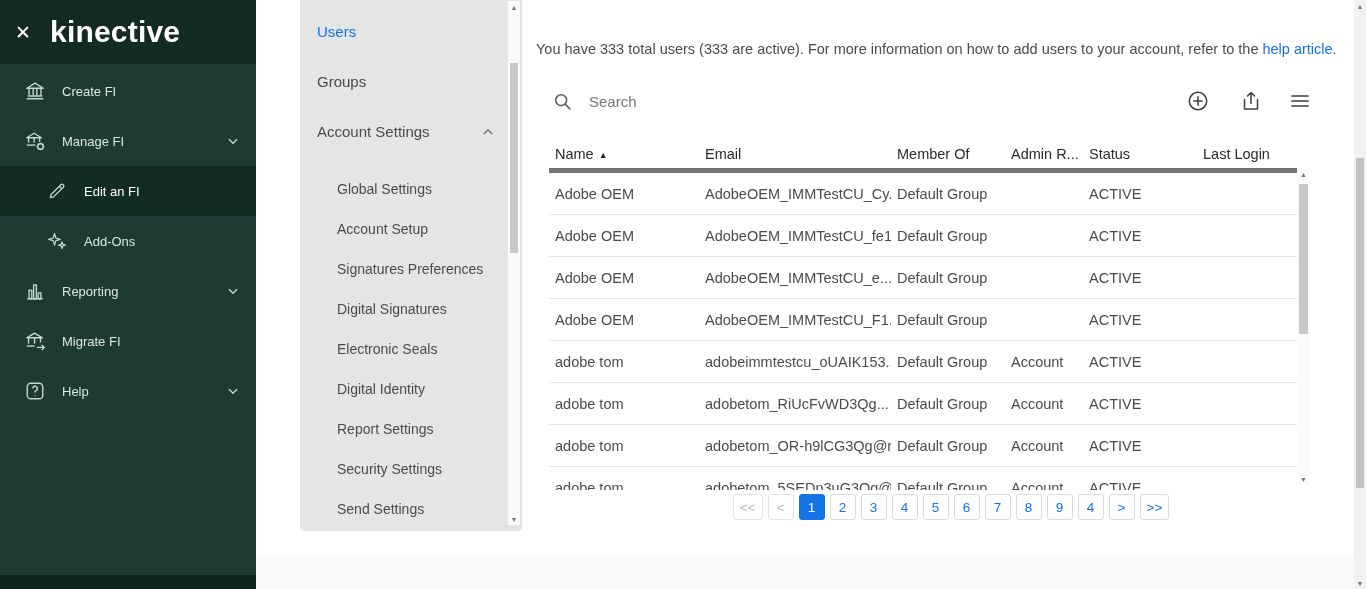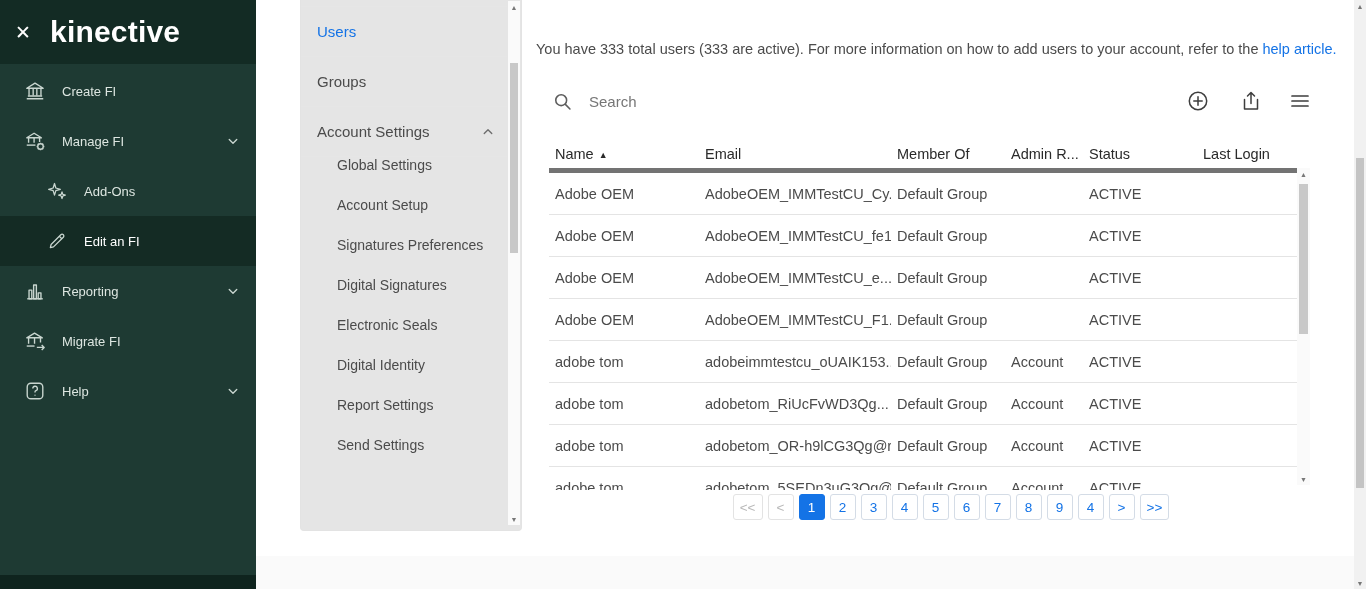--- a/index.html
+++ b/index.html
@@ -30,7 +30,7 @@
               color:#4b4b4b;border-bottom:1px solid #e6e6e6;cursor:pointer}
   .panel-item.active{color:#1473e6}
   .panel-item .chev{margin-left:auto;margin-right:10px;width:18px;height:18px;color:#6e6e6e;display:flex;align-items:center}
-  .panel-sub{height:40px;display:flex;align-items:flex-start;padding-left:36px;font-size:14px;color:#4b4b4b;cursor:pointer}
+  .panel-sub{height:40px;display:flex;align-items:flex-end;padding-left:36px;font-size:14px;color:#4b4b4b;cursor:pointer}
 
   
   .vscroll{position:absolute;background:#fafafa}

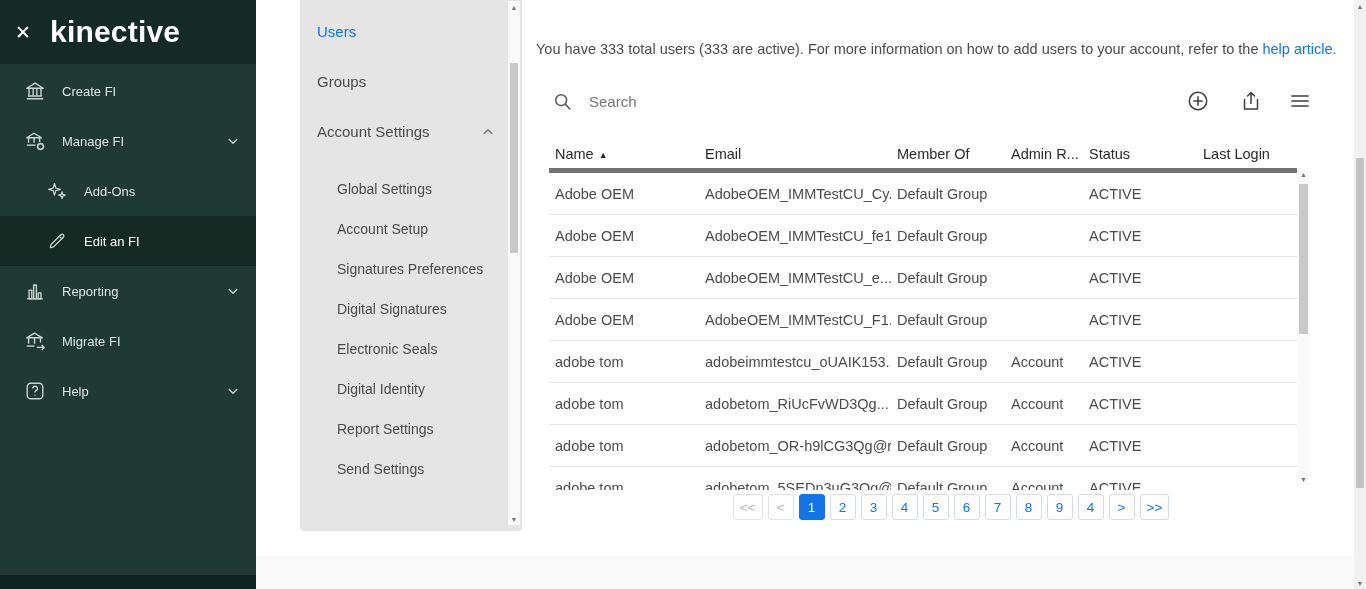--- a/index.html
+++ b/index.html
@@ -115,6 +115,16 @@
         </span>
       </div>
 
+      <div class="nav-item child active">
+        <span class="ic">
+          <svg width="20" height="20" viewBox="0 0 24 24" fill="none" stroke="currentColor" stroke-width="1.5" stroke-linejoin="round">
+              <path d="M4 20 l.9-3.8 L16.6 4.5 a2.1 2.1 0 0 1 3 3 L7.8 19.1 4 20 Z"></path>
+              <path d="M14.8 6.3 l3 3"></path>
+            </svg>
+        </span>
+        <span>Edit an FI</span>
+      </div>
+
       <div class="nav-item child">
         <span class="ic">
           <svg width="20" height="20" viewBox="0 0 24 24" fill="none" stroke="currentColor" stroke-width="1.5" stroke-linejoin="round">
@@ -123,16 +133,6 @@
             </svg>
         </span>
         <span>Add-Ons</span>
-      </div>
-
-      <div class="nav-item child active">
-        <span class="ic">
-          <svg width="20" height="20" viewBox="0 0 24 24" fill="none" stroke="currentColor" stroke-width="1.5" stroke-linejoin="round">
-              <path d="M4 20 l.9-3.8 L16.6 4.5 a2.1 2.1 0 0 1 3 3 L7.8 19.1 4 20 Z"></path>
-              <path d="M14.8 6.3 l3 3"></path>
-            </svg>
-        </span>
-        <span>Edit an FI</span>
       </div>
 
       <div class="nav-item">

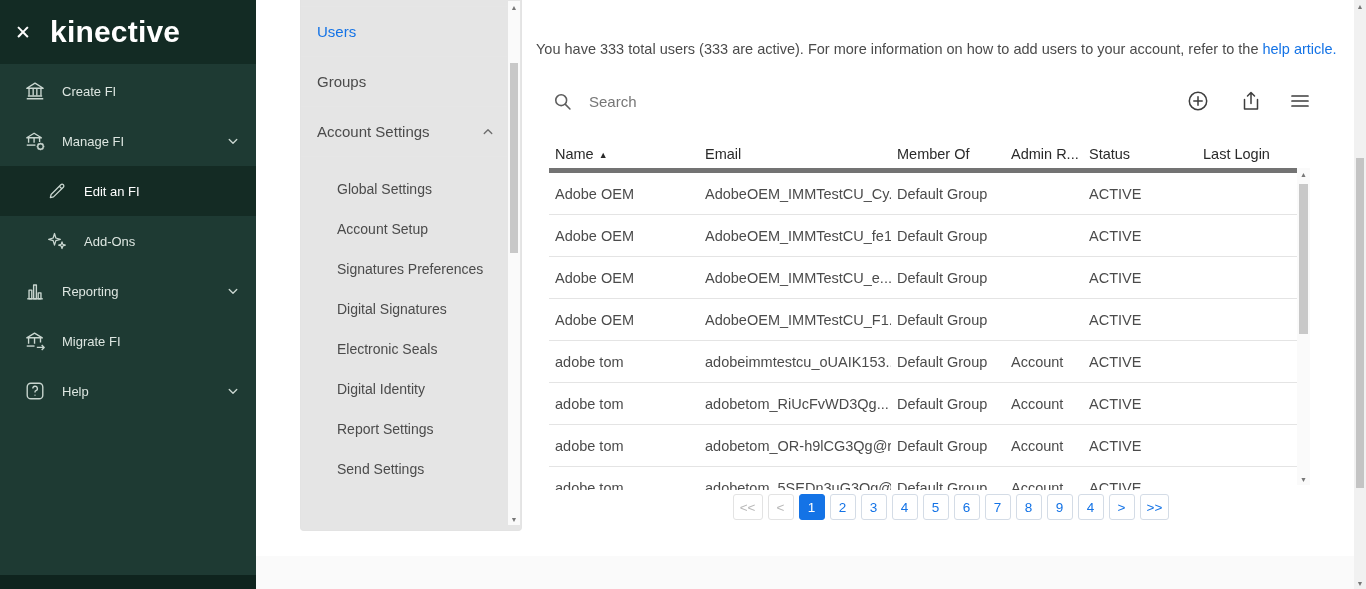--- a/index.html
+++ b/index.html
@@ -221,6 +221,9 @@
         </div>
       <div class="panel-sub">
           <span>Report Settings</span>
+        </div>
+      <div class="panel-sub">
+          <span>Security Settings</span>
         </div>
       <div class="panel-sub">
           <span>Send Settings</span>

